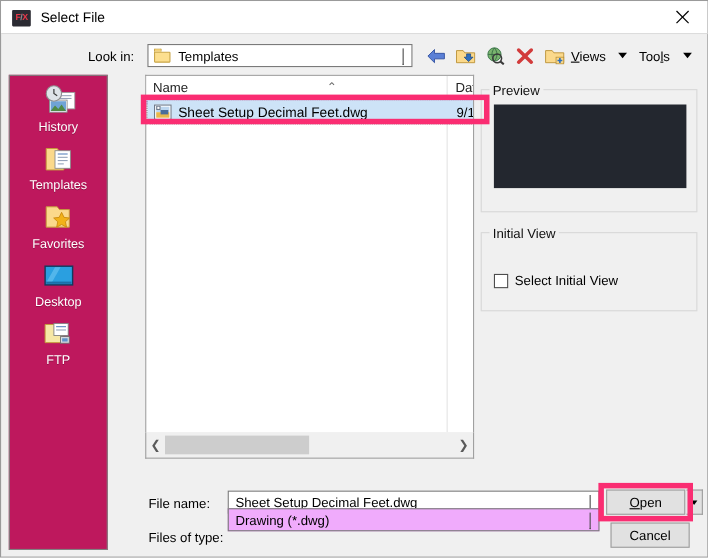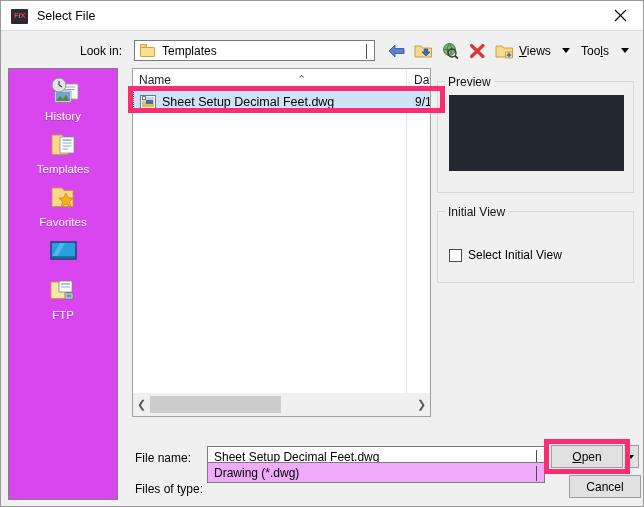--- a/index.html
+++ b/index.html
@@ -160,8 +160,8 @@
   .places {
     position: absolute;
     left: 7px; top: 67px;
-    width: 110px; height: 432px;
-    background: #d946ef;
+    width: 90px; height: 432px;
+    background: #be185d;
     border: 1px solid #808080;
     box-sizing: border-box;
     padding-top: 6px;

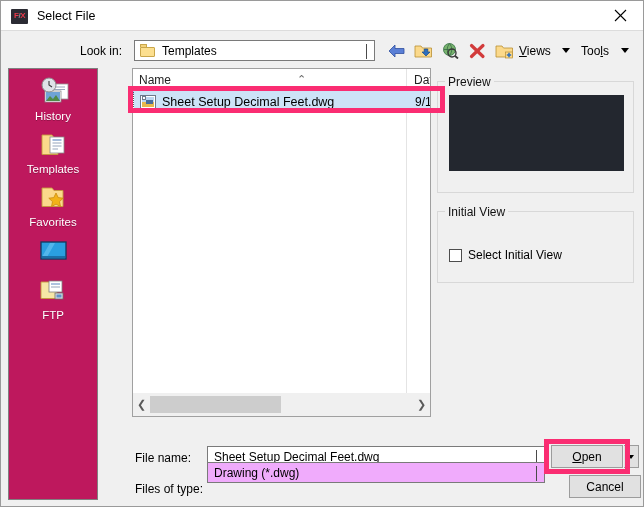--- a/index.html
+++ b/index.html
@@ -514,6 +514,7 @@
           <rect x="6" y="18" width="23" height="2" fill="#1b6fa8"></rect>
         </svg>
       </div>
+      <div class="place-label">Desktop</div>
     </div>
 
     <div class="place">

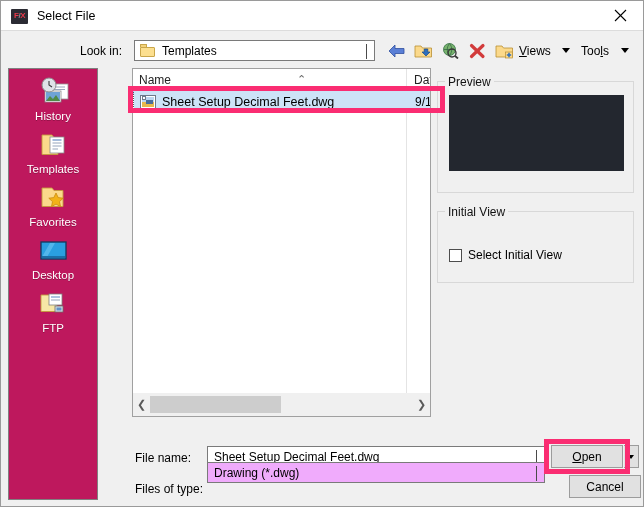--- a/index.html
+++ b/index.html
@@ -363,7 +363,7 @@
     color: #000;
   }
   #open-btn { left: 550px; top: 444px; }
-  #cancel-btn { left: 568px; top: 474px; }
+  #cancel-btn { left: 554px; top: 474px; }
   #open-split {
     position: absolute;
     left: 623px; top: 444px;

